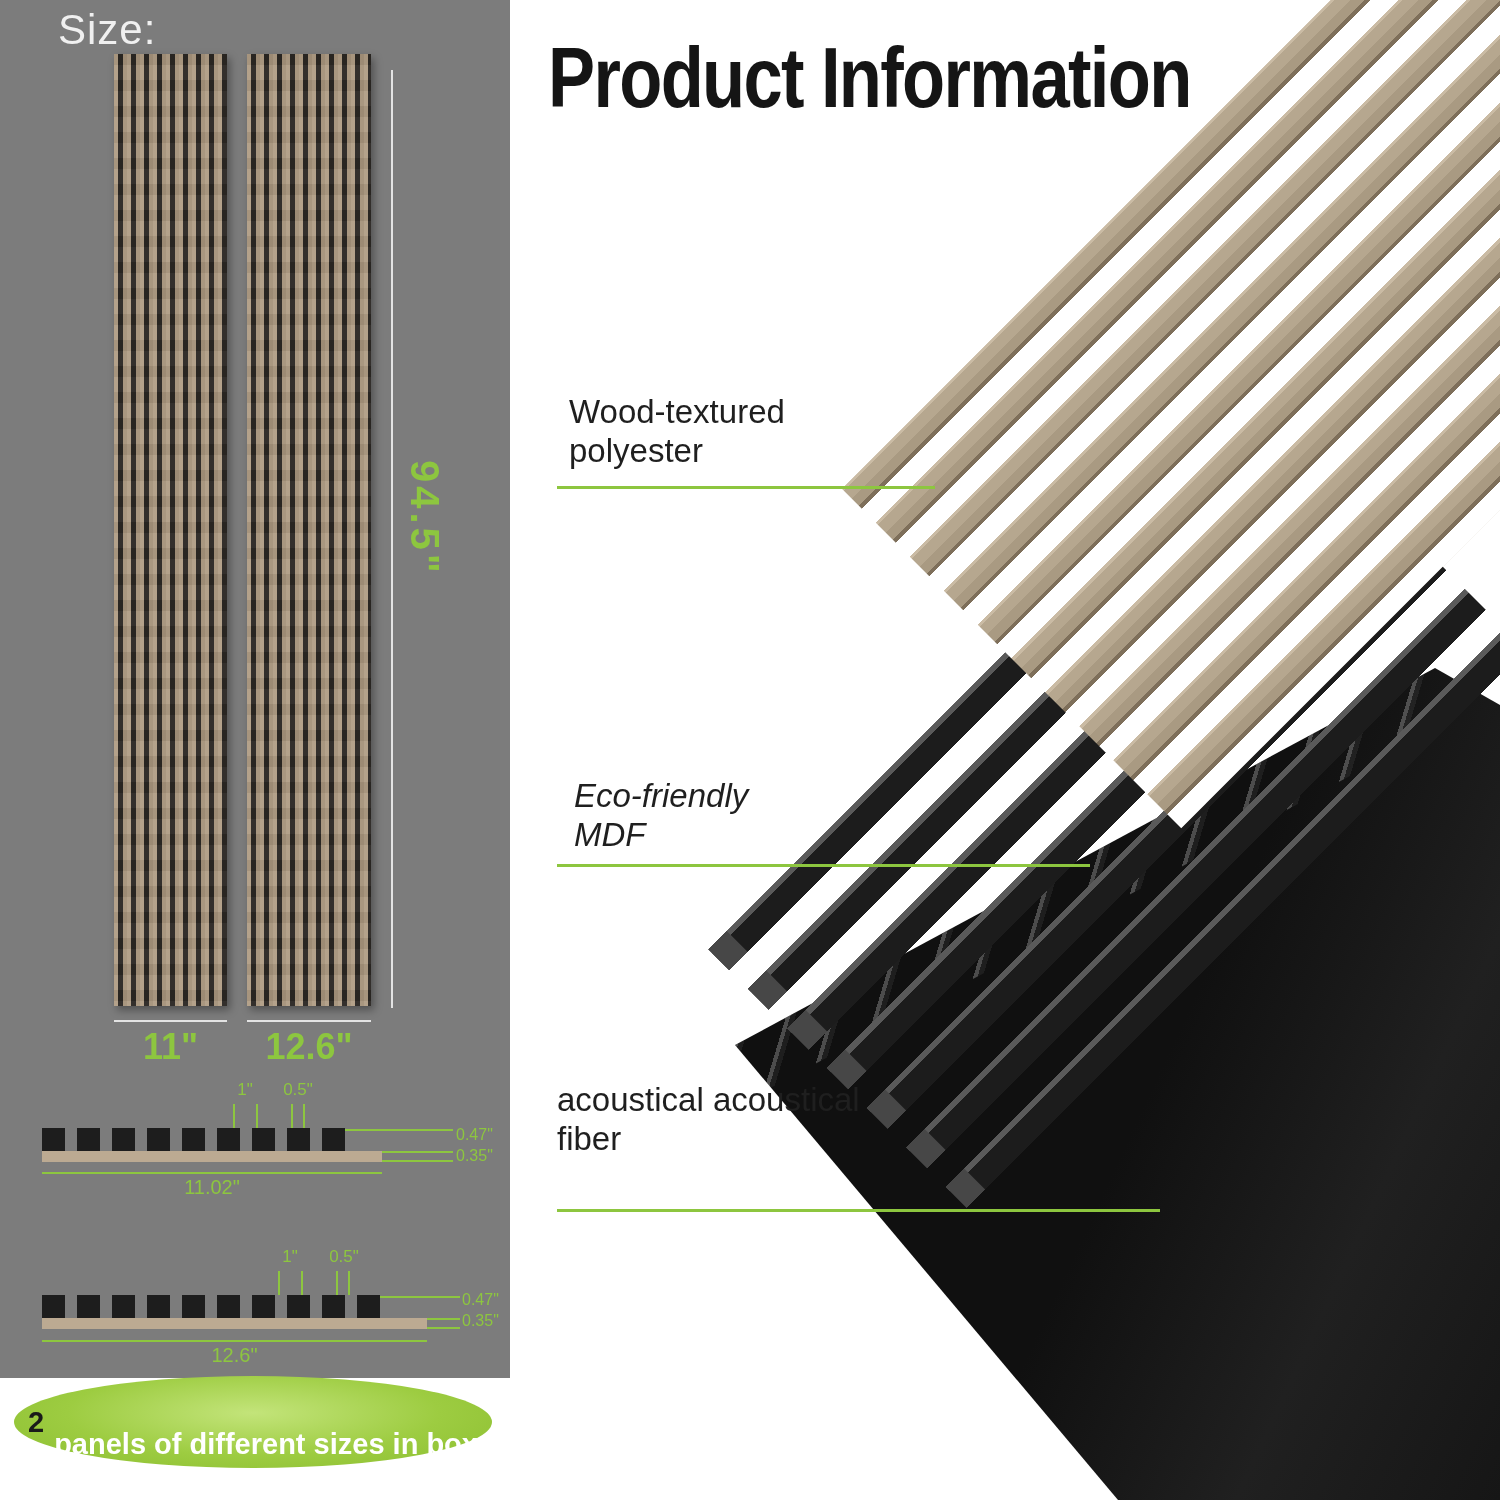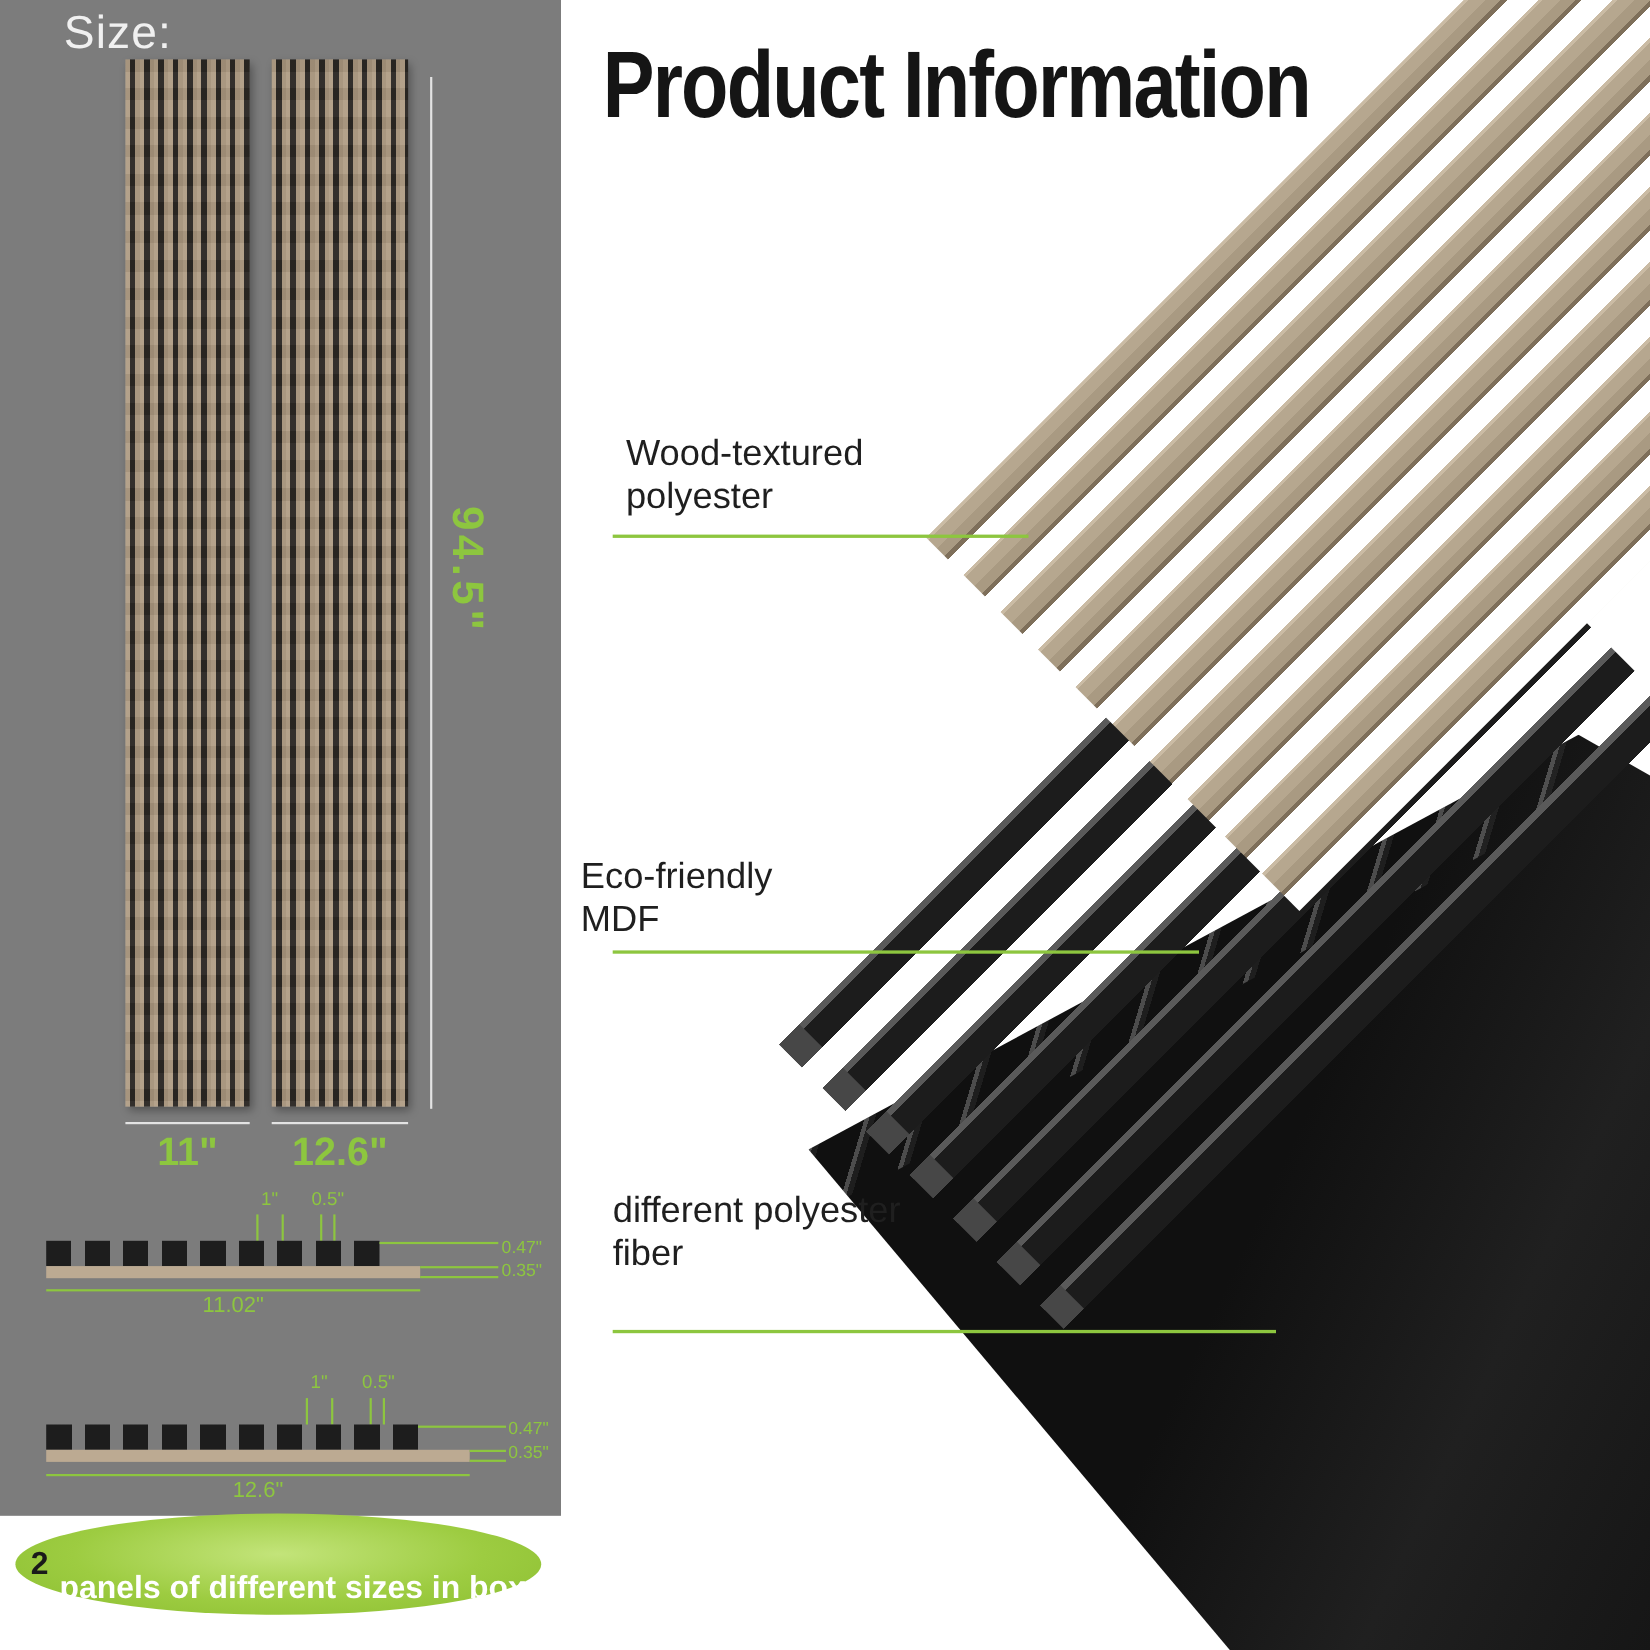--- a/index.html
+++ b/index.html
@@ -64,7 +64,7 @@
   }
   .callout{font-size:33px;line-height:39px;color:#1f1f1f;z-index:7;}
   .c1{left:569px;top:392px;}
-  .c2{left:528px;top:776px;}
+  .c2{left:574px;top:776px;font-style:italic;}
   .c3{left:557px;top:1080px;}
   .green-line{height:3px;background:var(--green,#8dc63f);z-index:6;}
   .gl1{left:557px;top:486px;width:378px;}

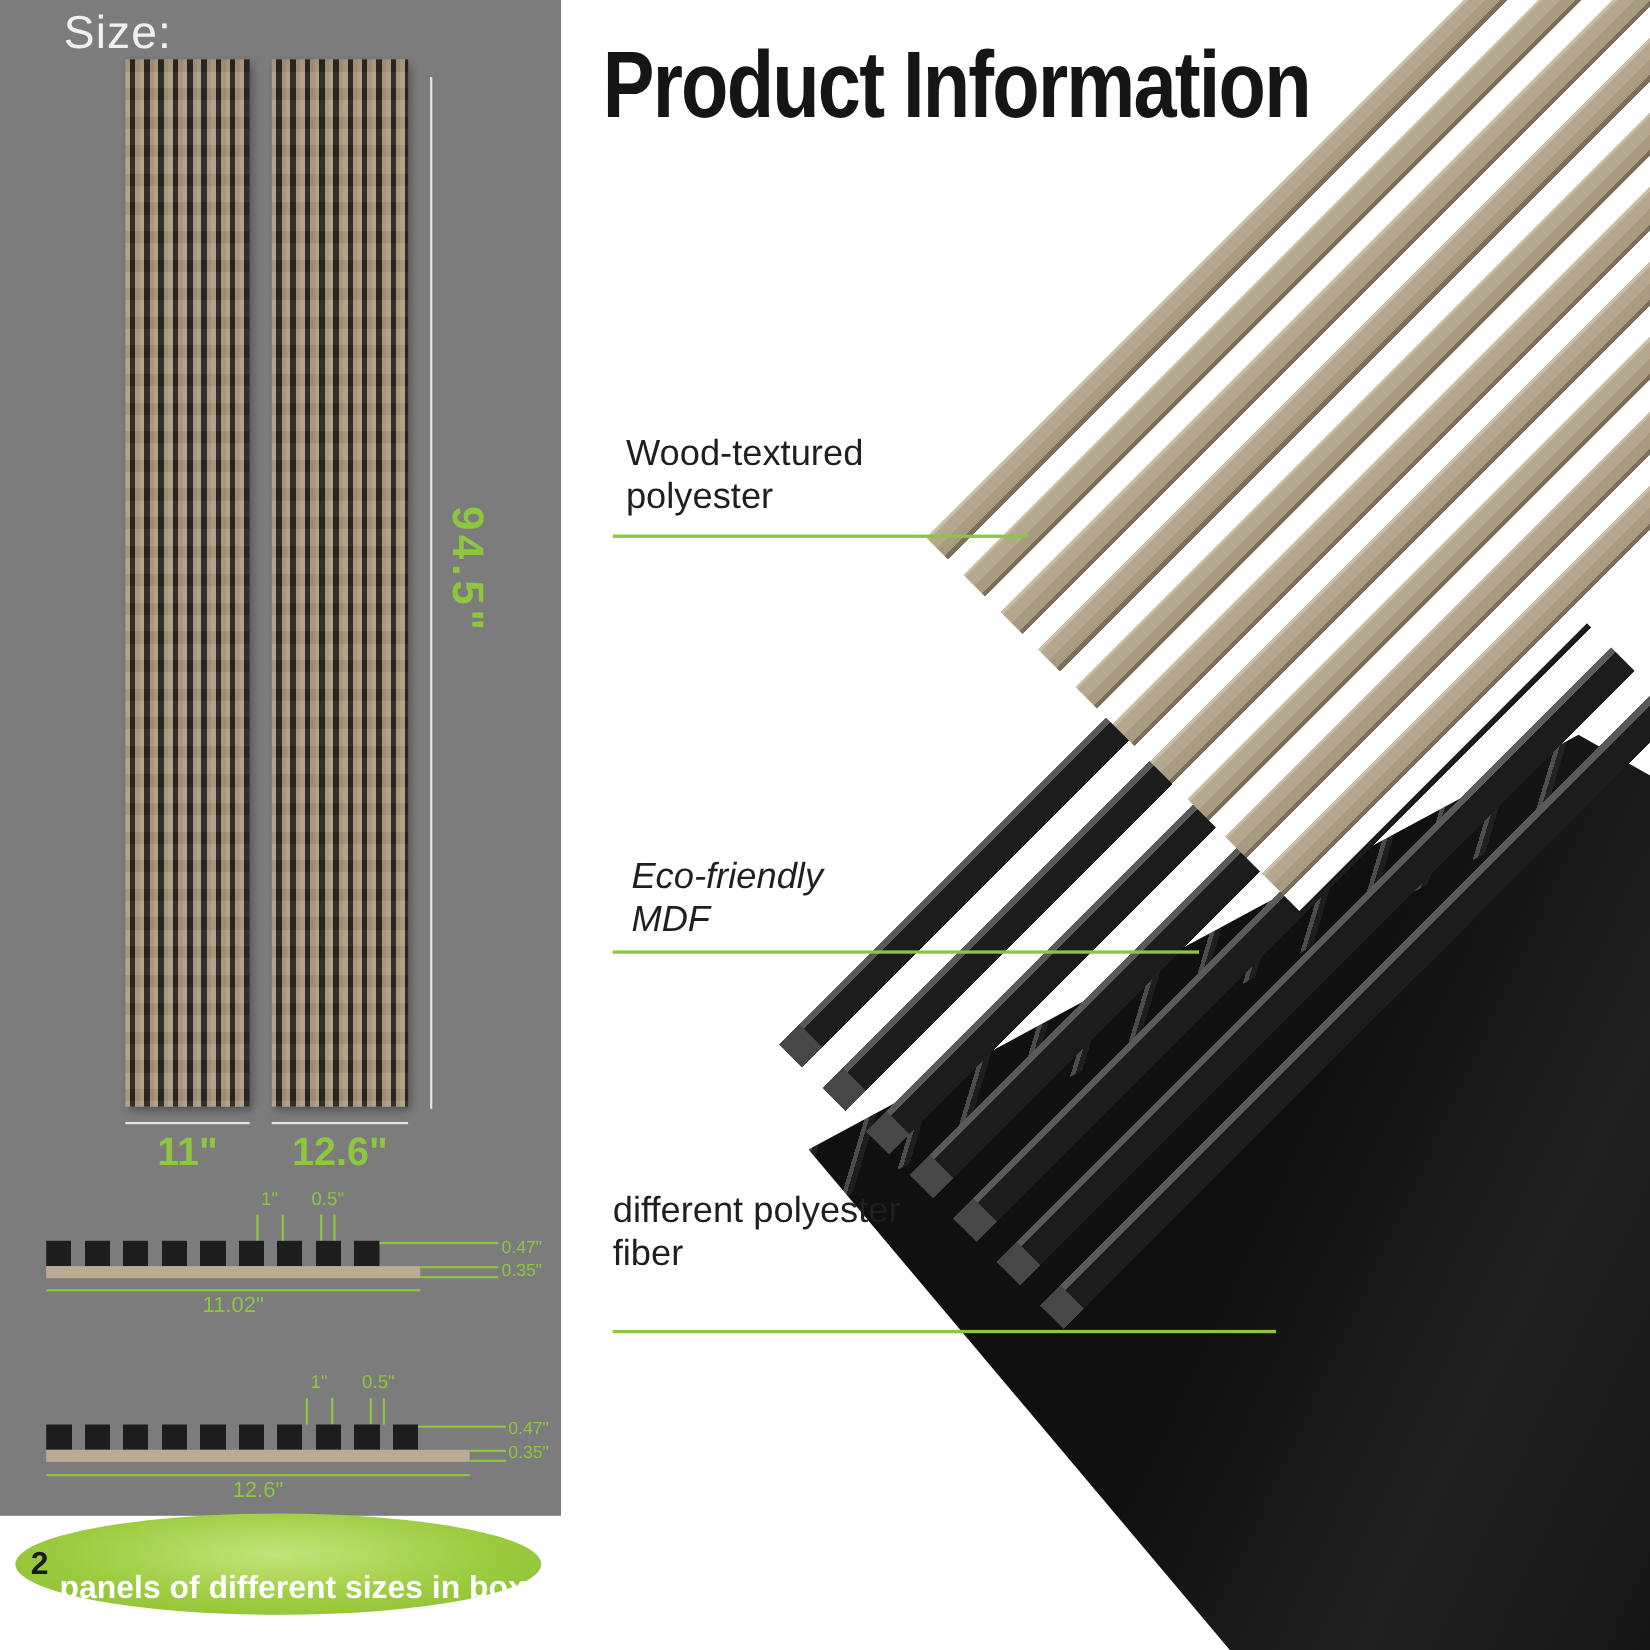--- a/index.html
+++ b/index.html
@@ -175,7 +175,7 @@
     <div>MDF</div>
   </div>
   <div class="abs callout c3">
-    <div>different polyester</div>
+    <div>acoustical acoustical</div>
     <div>fiber</div>
   </div>
 

